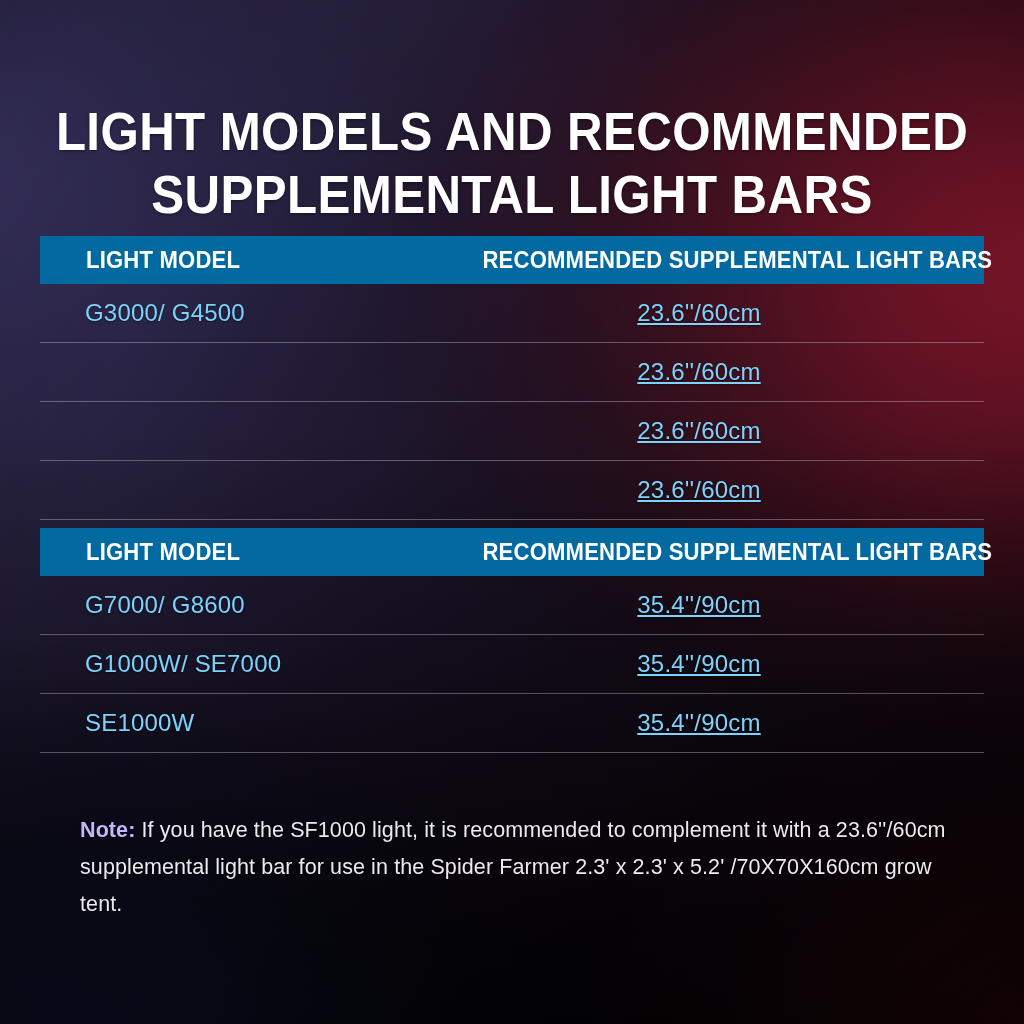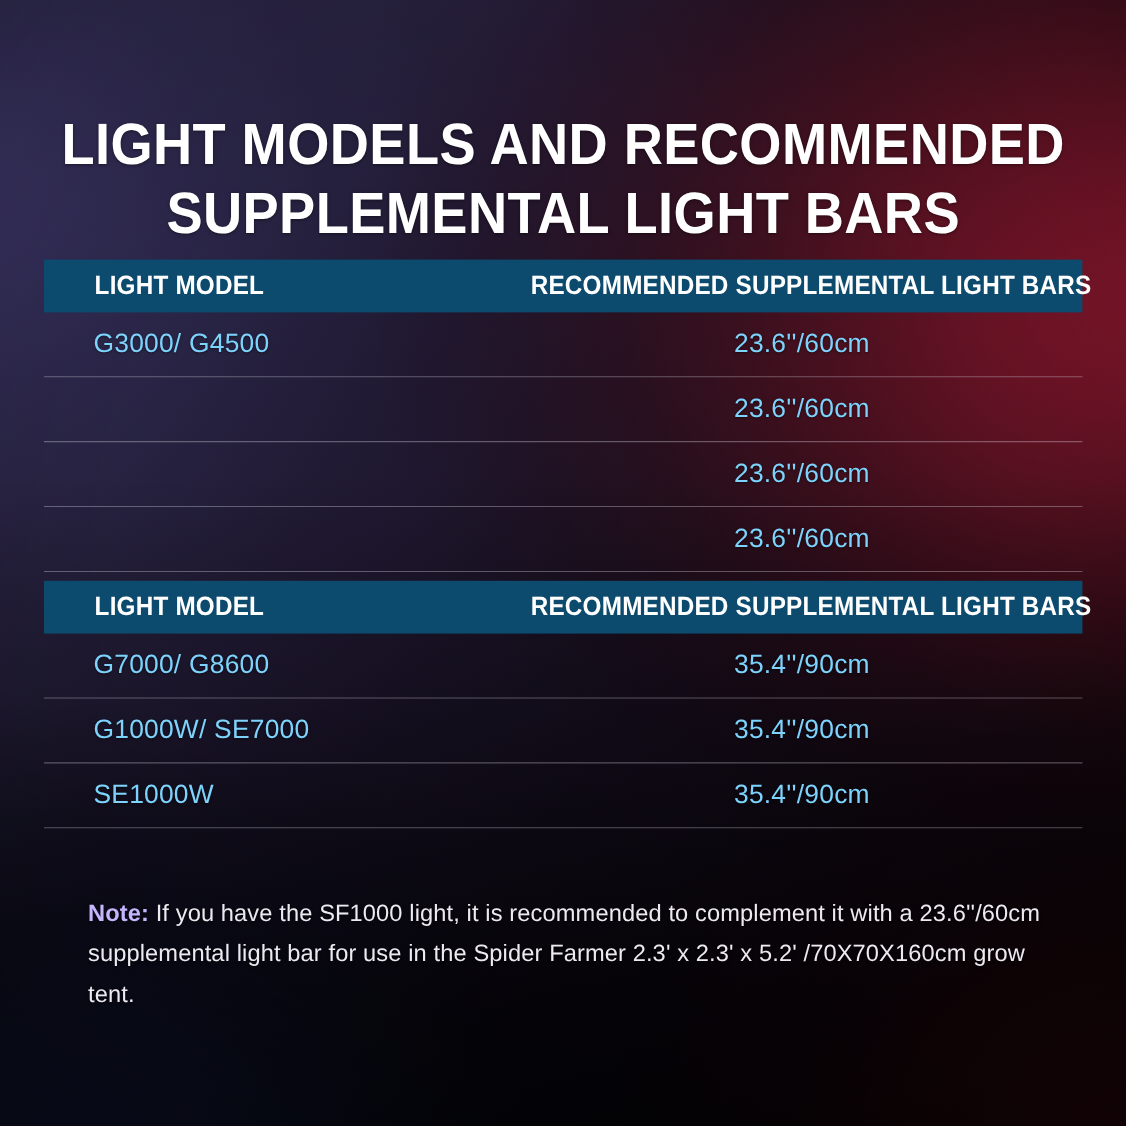--- a/index.html
+++ b/index.html
@@ -124,7 +124,7 @@
   #table-2 { top: 528px; }
 
   .thead {
-    background: #0c4a6e;
+    background: #0369a1;
     height: 48px;
     display: flex;
     align-items: center;

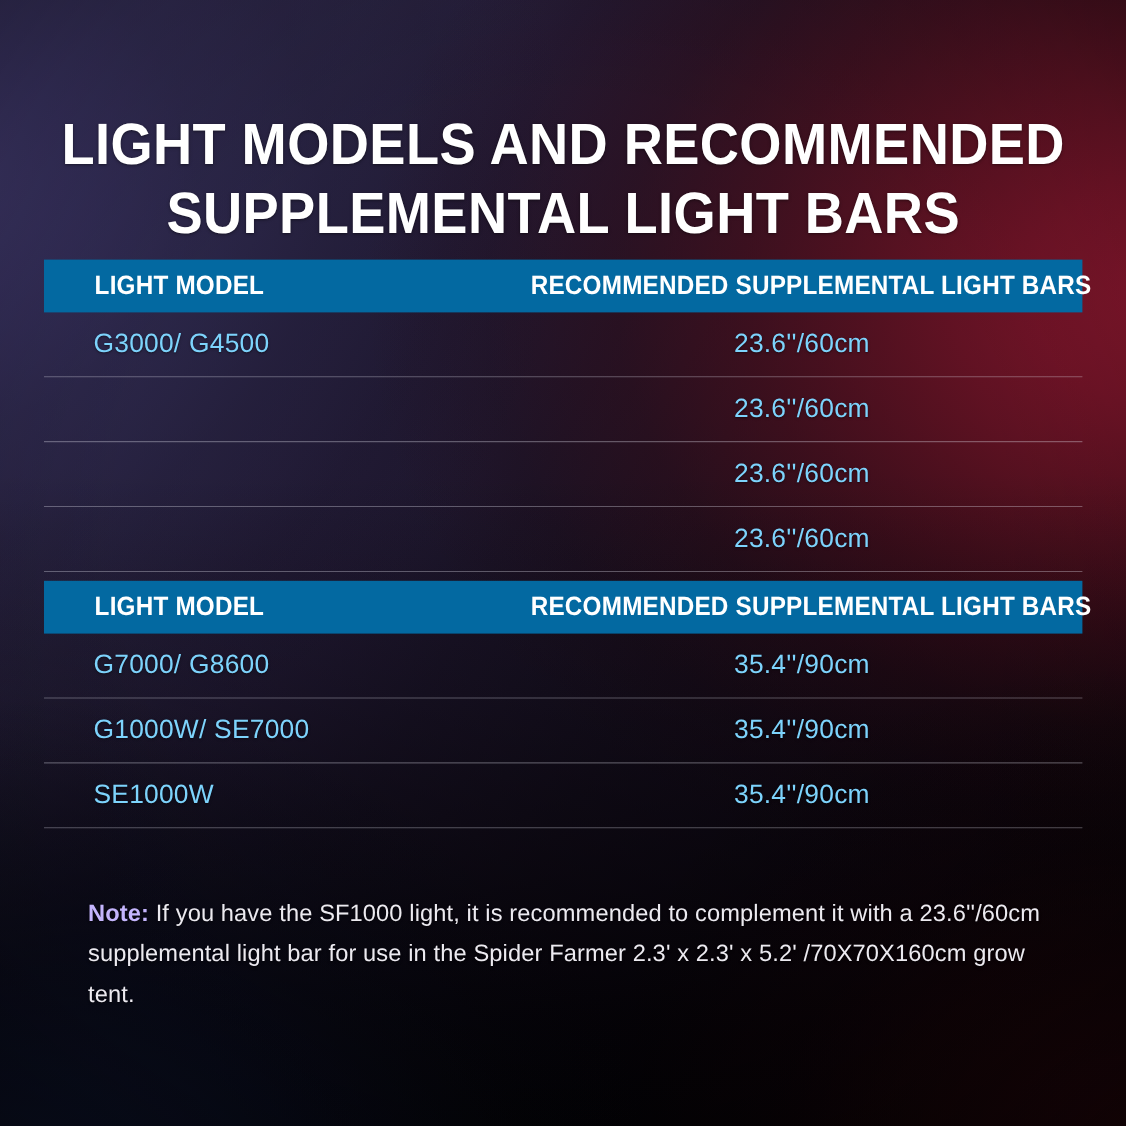--- a/index.html
+++ b/index.html
@@ -175,9 +175,10 @@
     left: 45px;
   }
   .cell-bars {
-    left: 434px;
+    left: 404px;
     width: 510px;
     justify-content: center;
+    text-decoration: underline;
   }
 
   .note {

